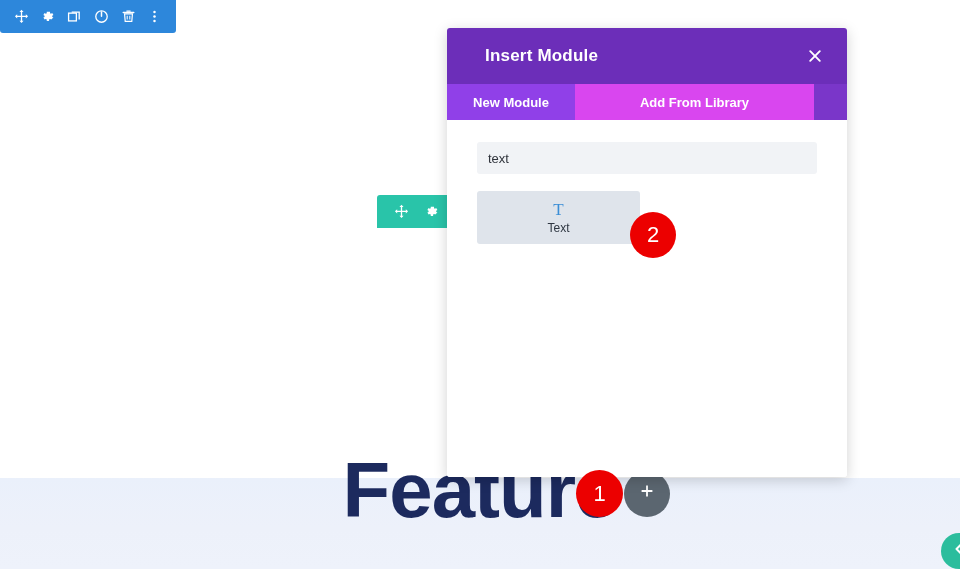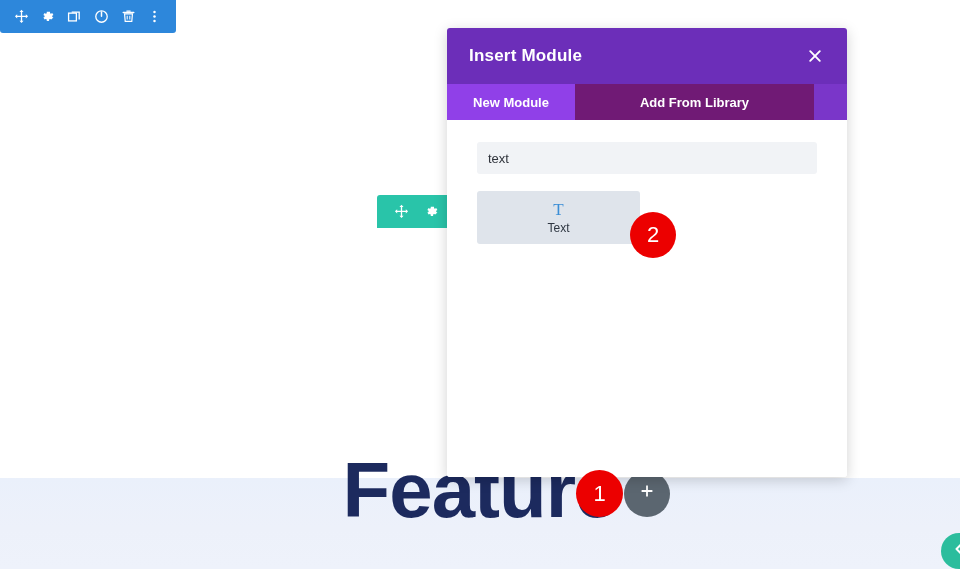--- a/index.html
+++ b/index.html
@@ -154,7 +154,7 @@
     display: flex;
     align-items: center;
     box-sizing: border-box;
-    padding: 0 22px;
+    padding: 0 38px;
   }
   .modal-title {
     color: #ffffff;

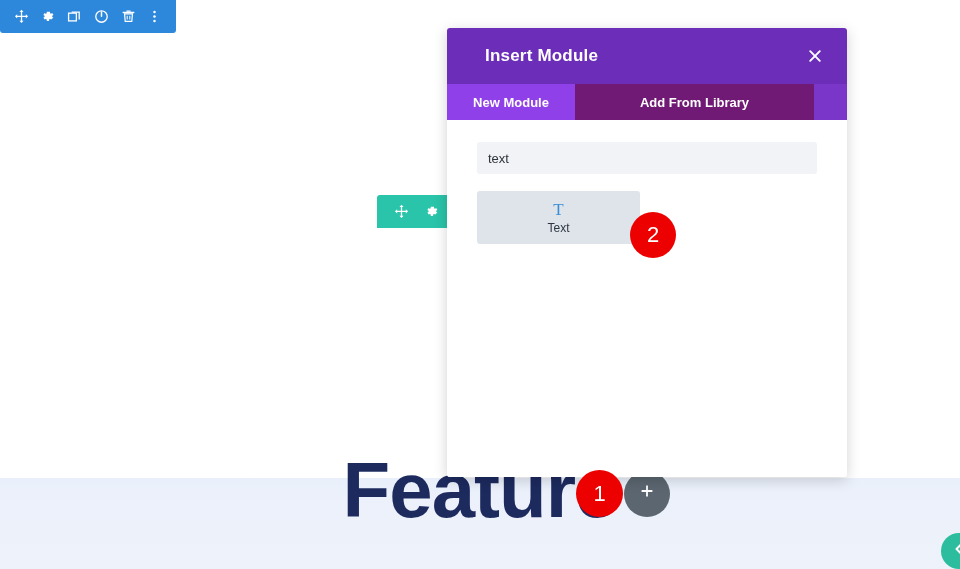--- a/index.html
+++ b/index.html
@@ -196,7 +196,7 @@
   }
   .modal-tab.tab-library {
     width: 239px;
-    background: #701a75;
+    background: #d946ef;
   }
 
   .modal-body {

